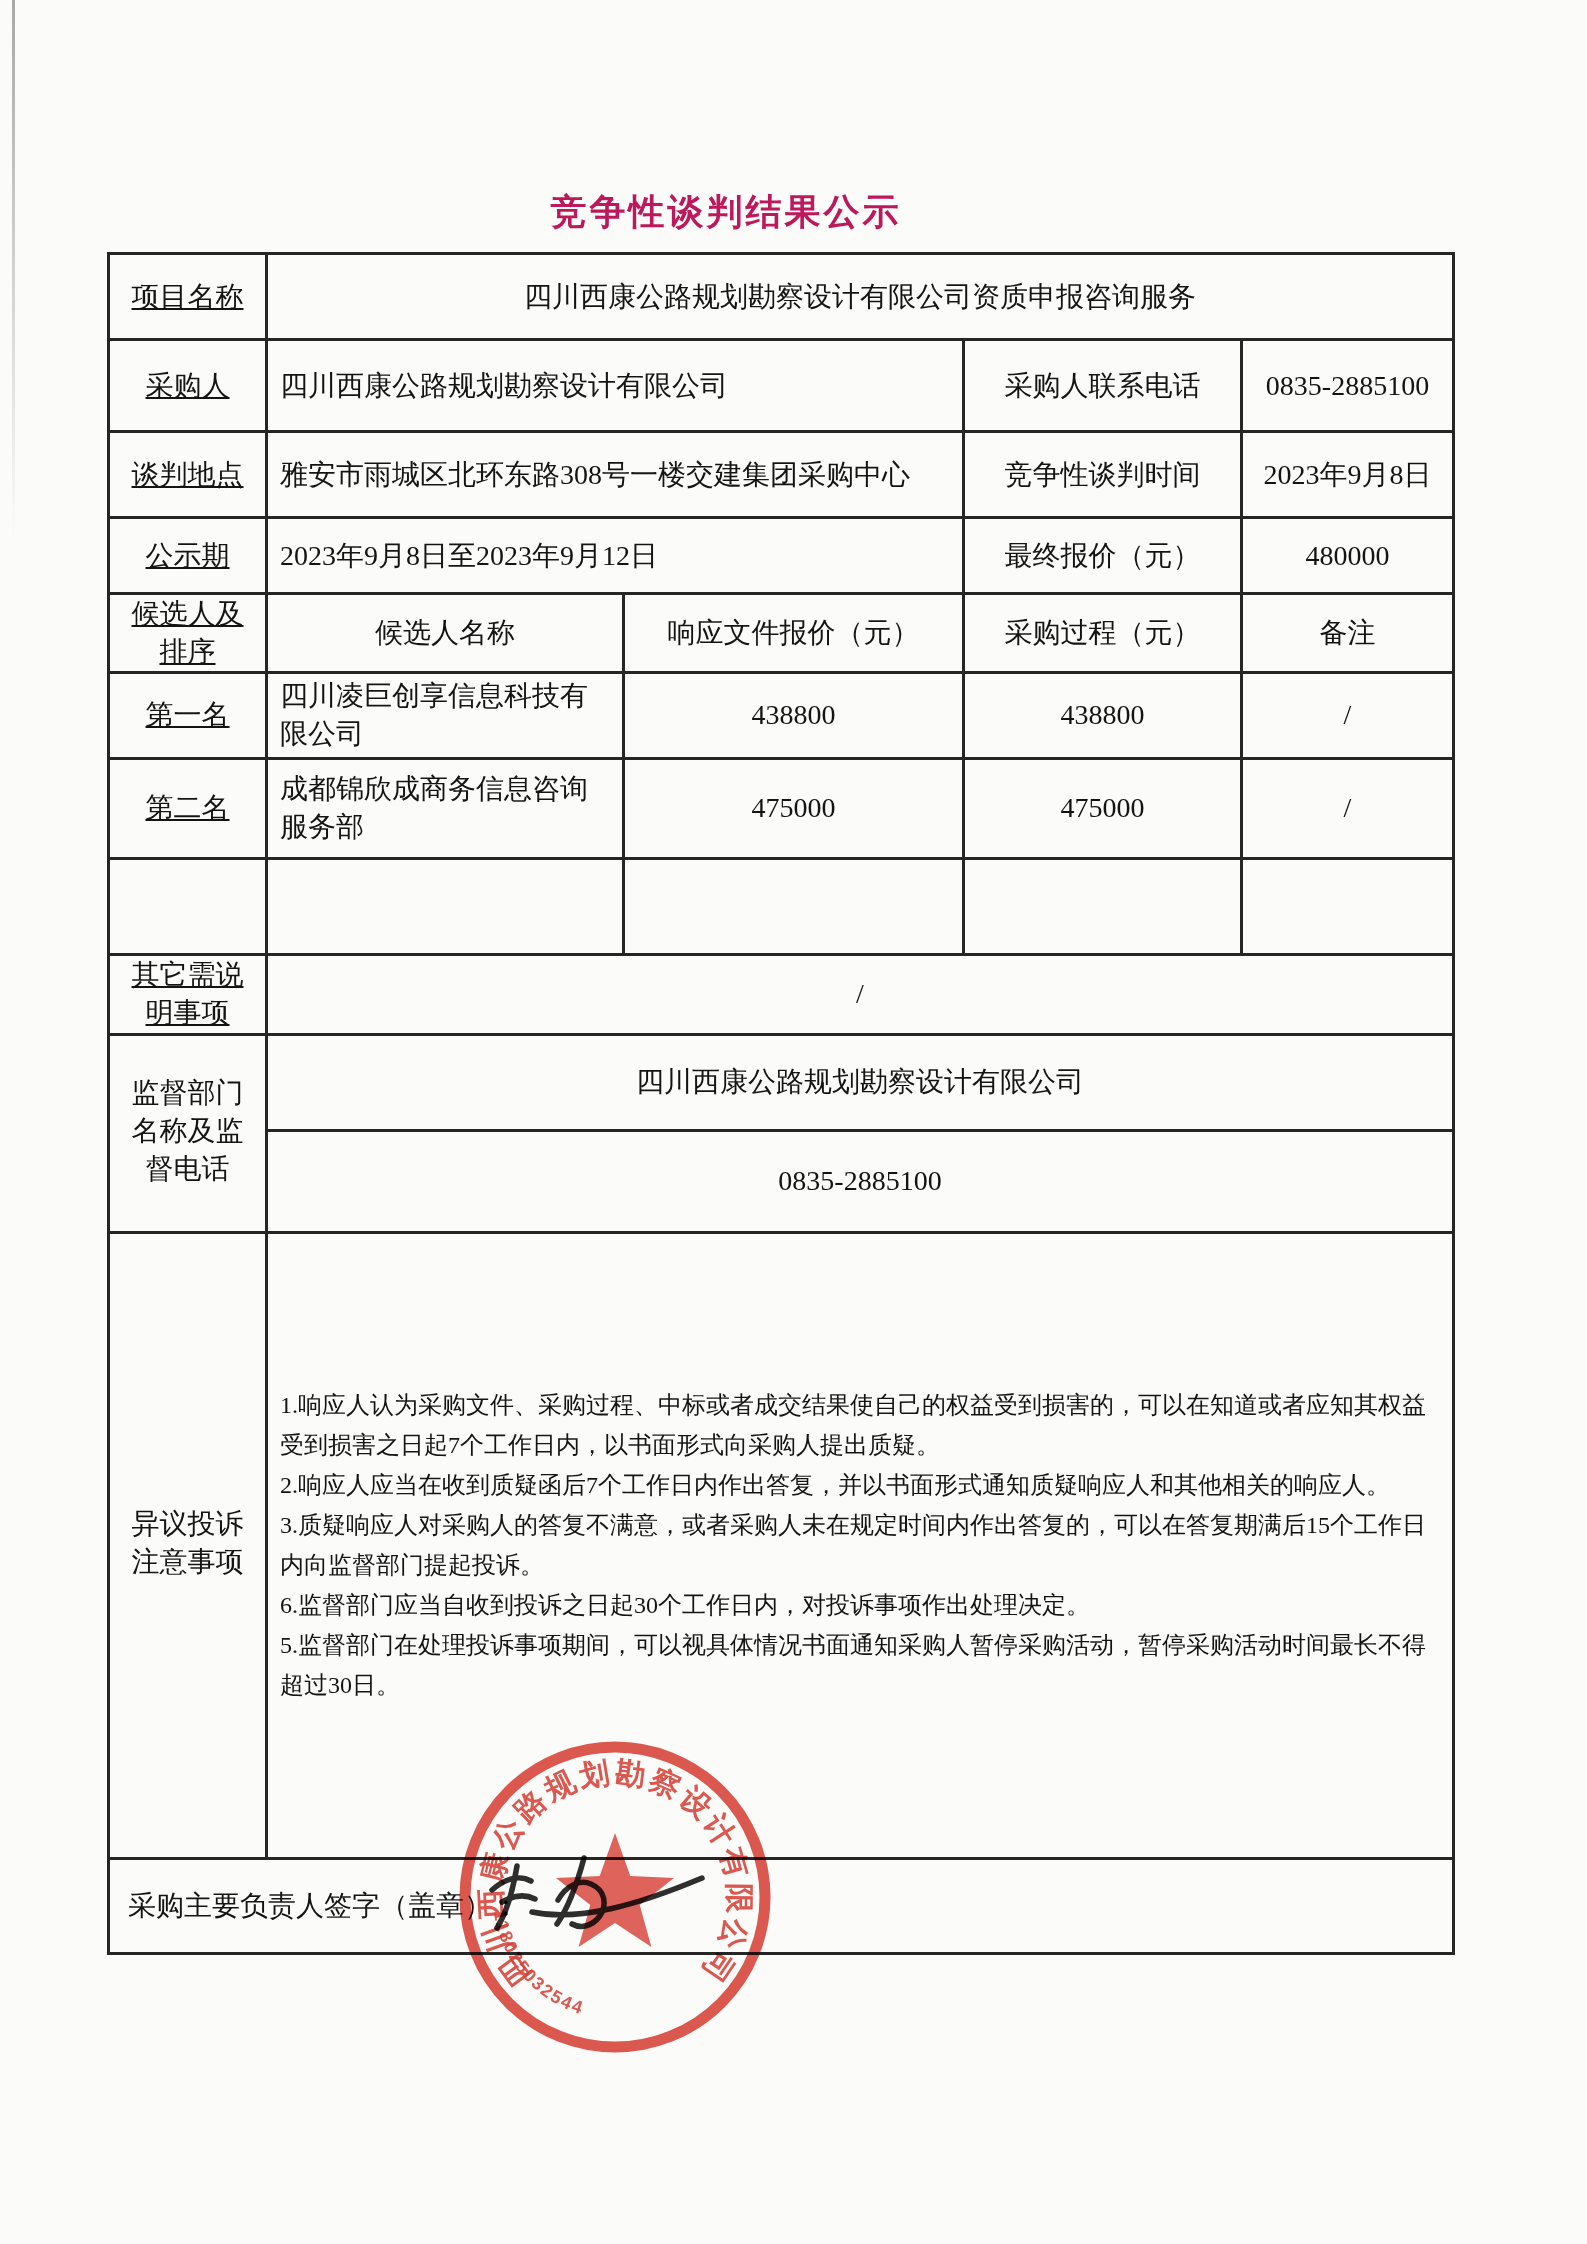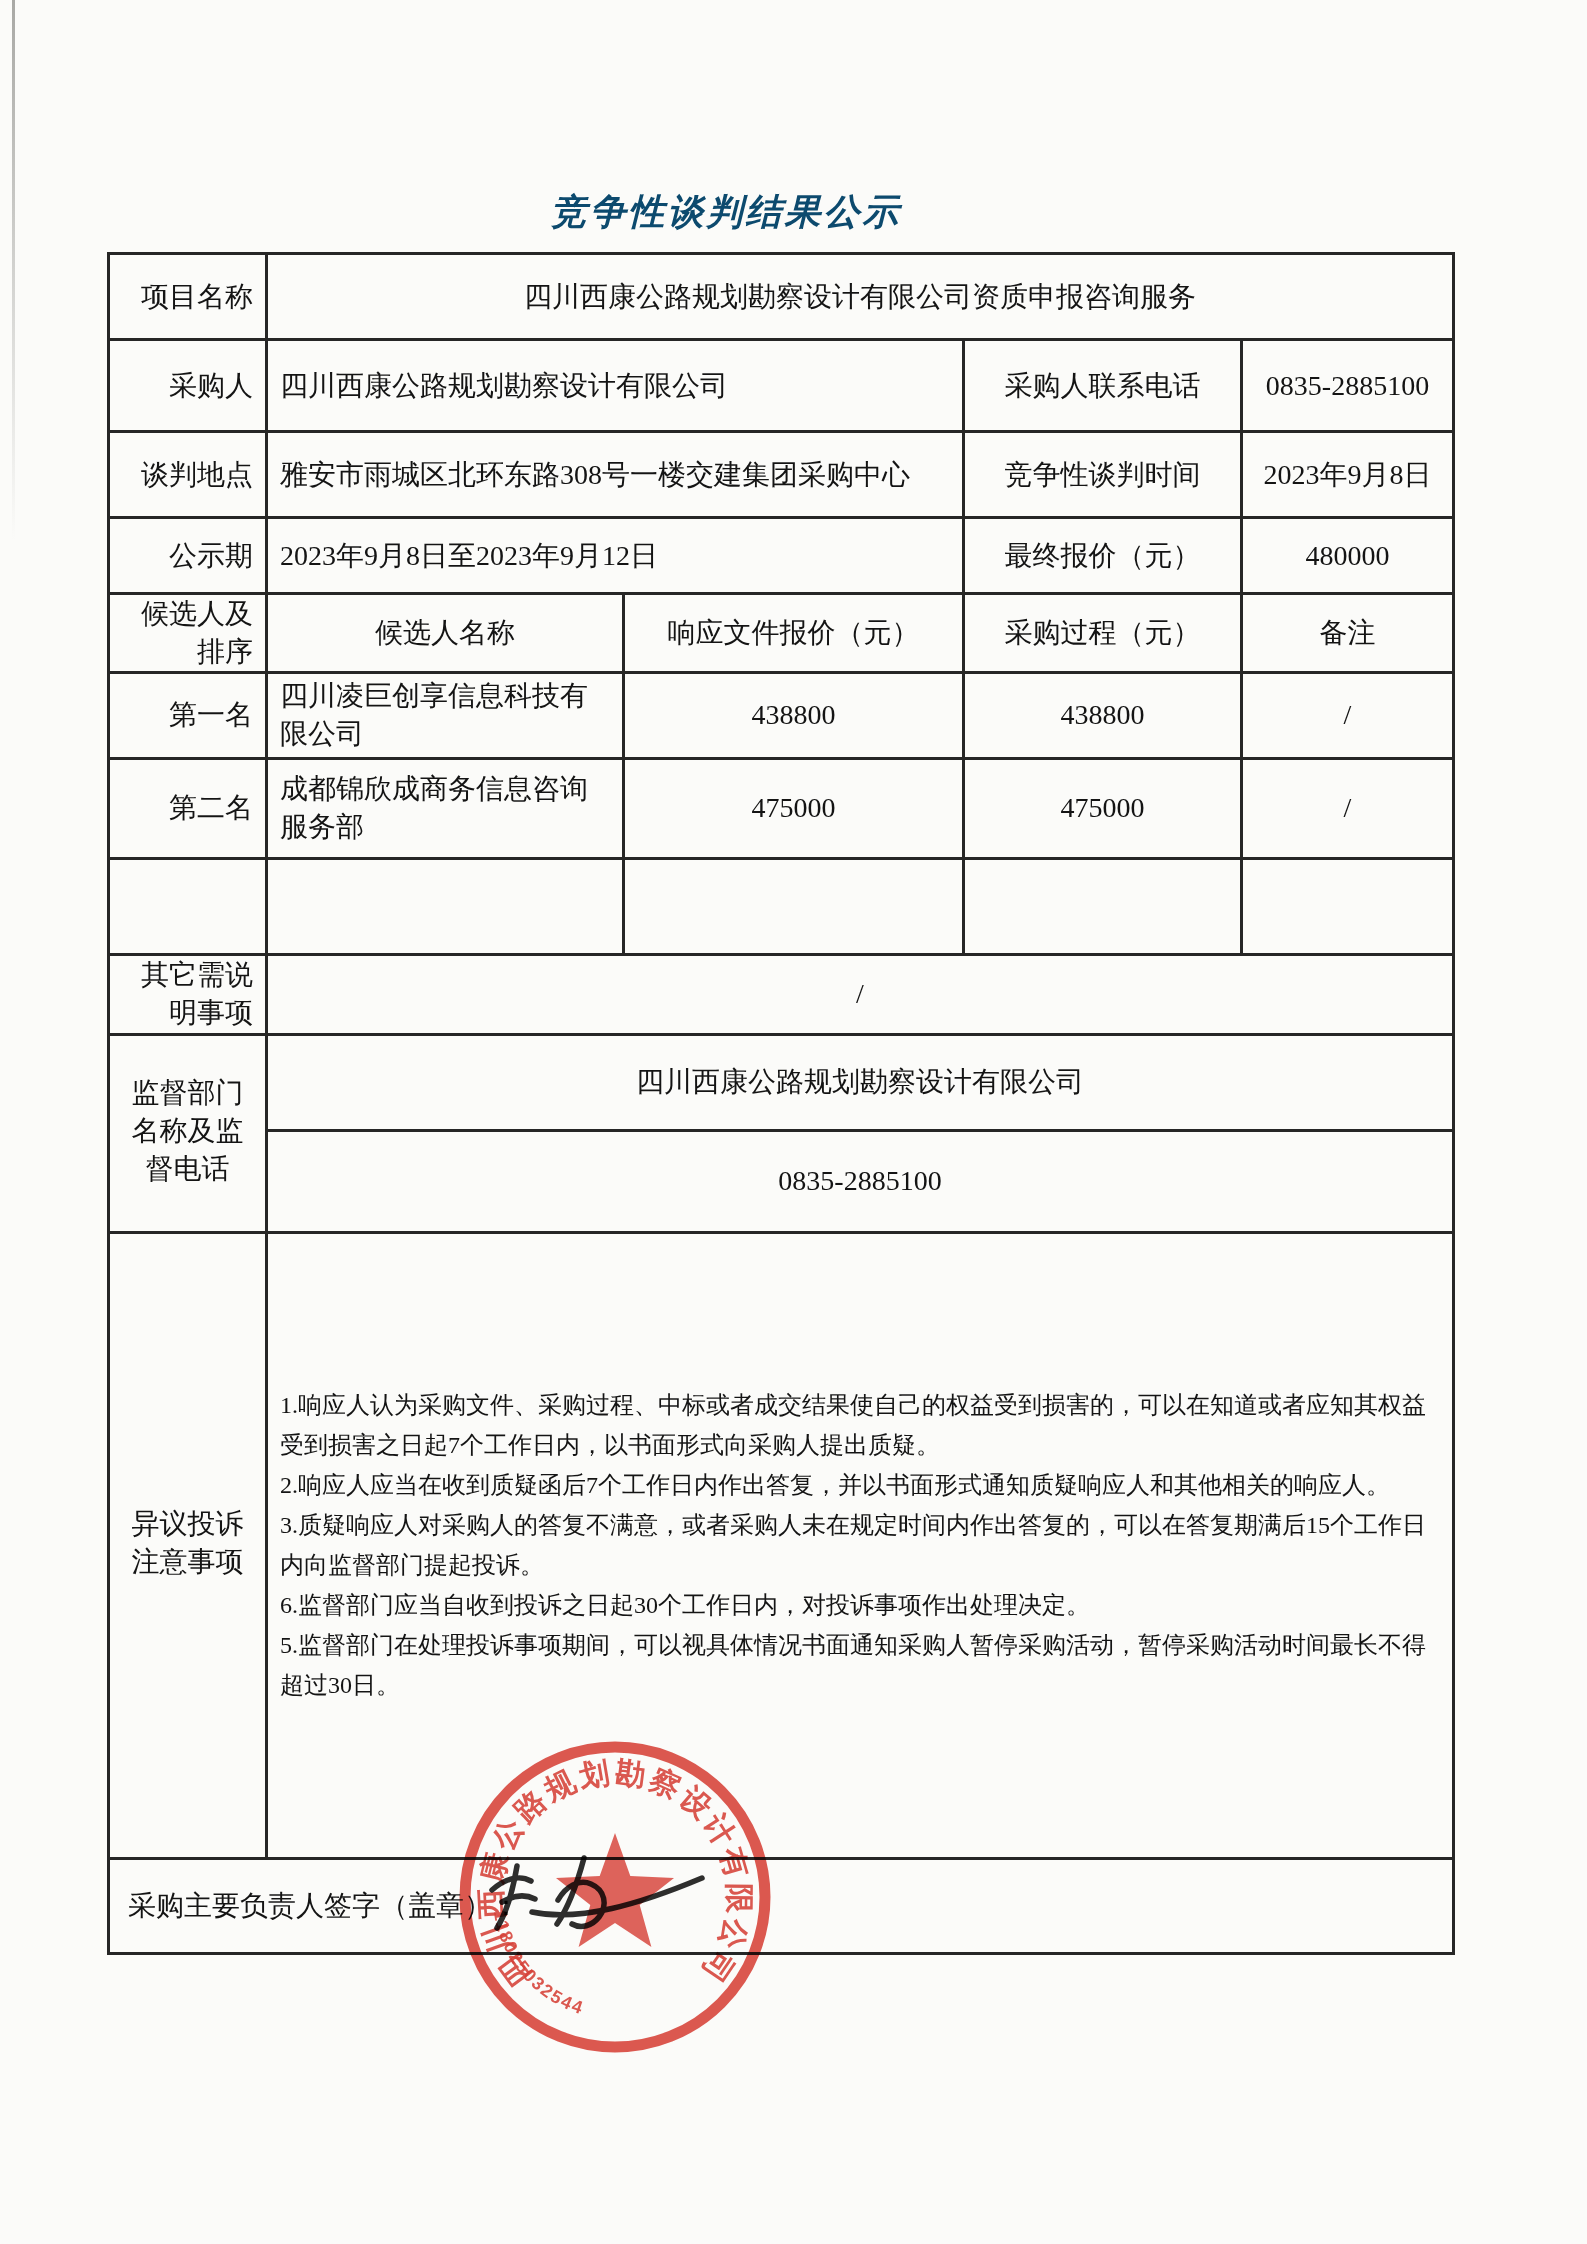--- a/index.html
+++ b/index.html
@@ -15,7 +15,7 @@
   .doc-title{
     position:absolute; top:188px; left:0; width:1452px; text-align:center;
     font-family:"Liberation Sans","DejaVu Sans",sans-serif; font-weight:bold;
-    font-size:36px; letter-spacing:3px; color:#0c4a6e;font-style:italic;
+    font-size:36px; letter-spacing:3px; color:#be185d;
   }
   table.main{
     position:absolute; left:107px; top:252px; width:1345px;

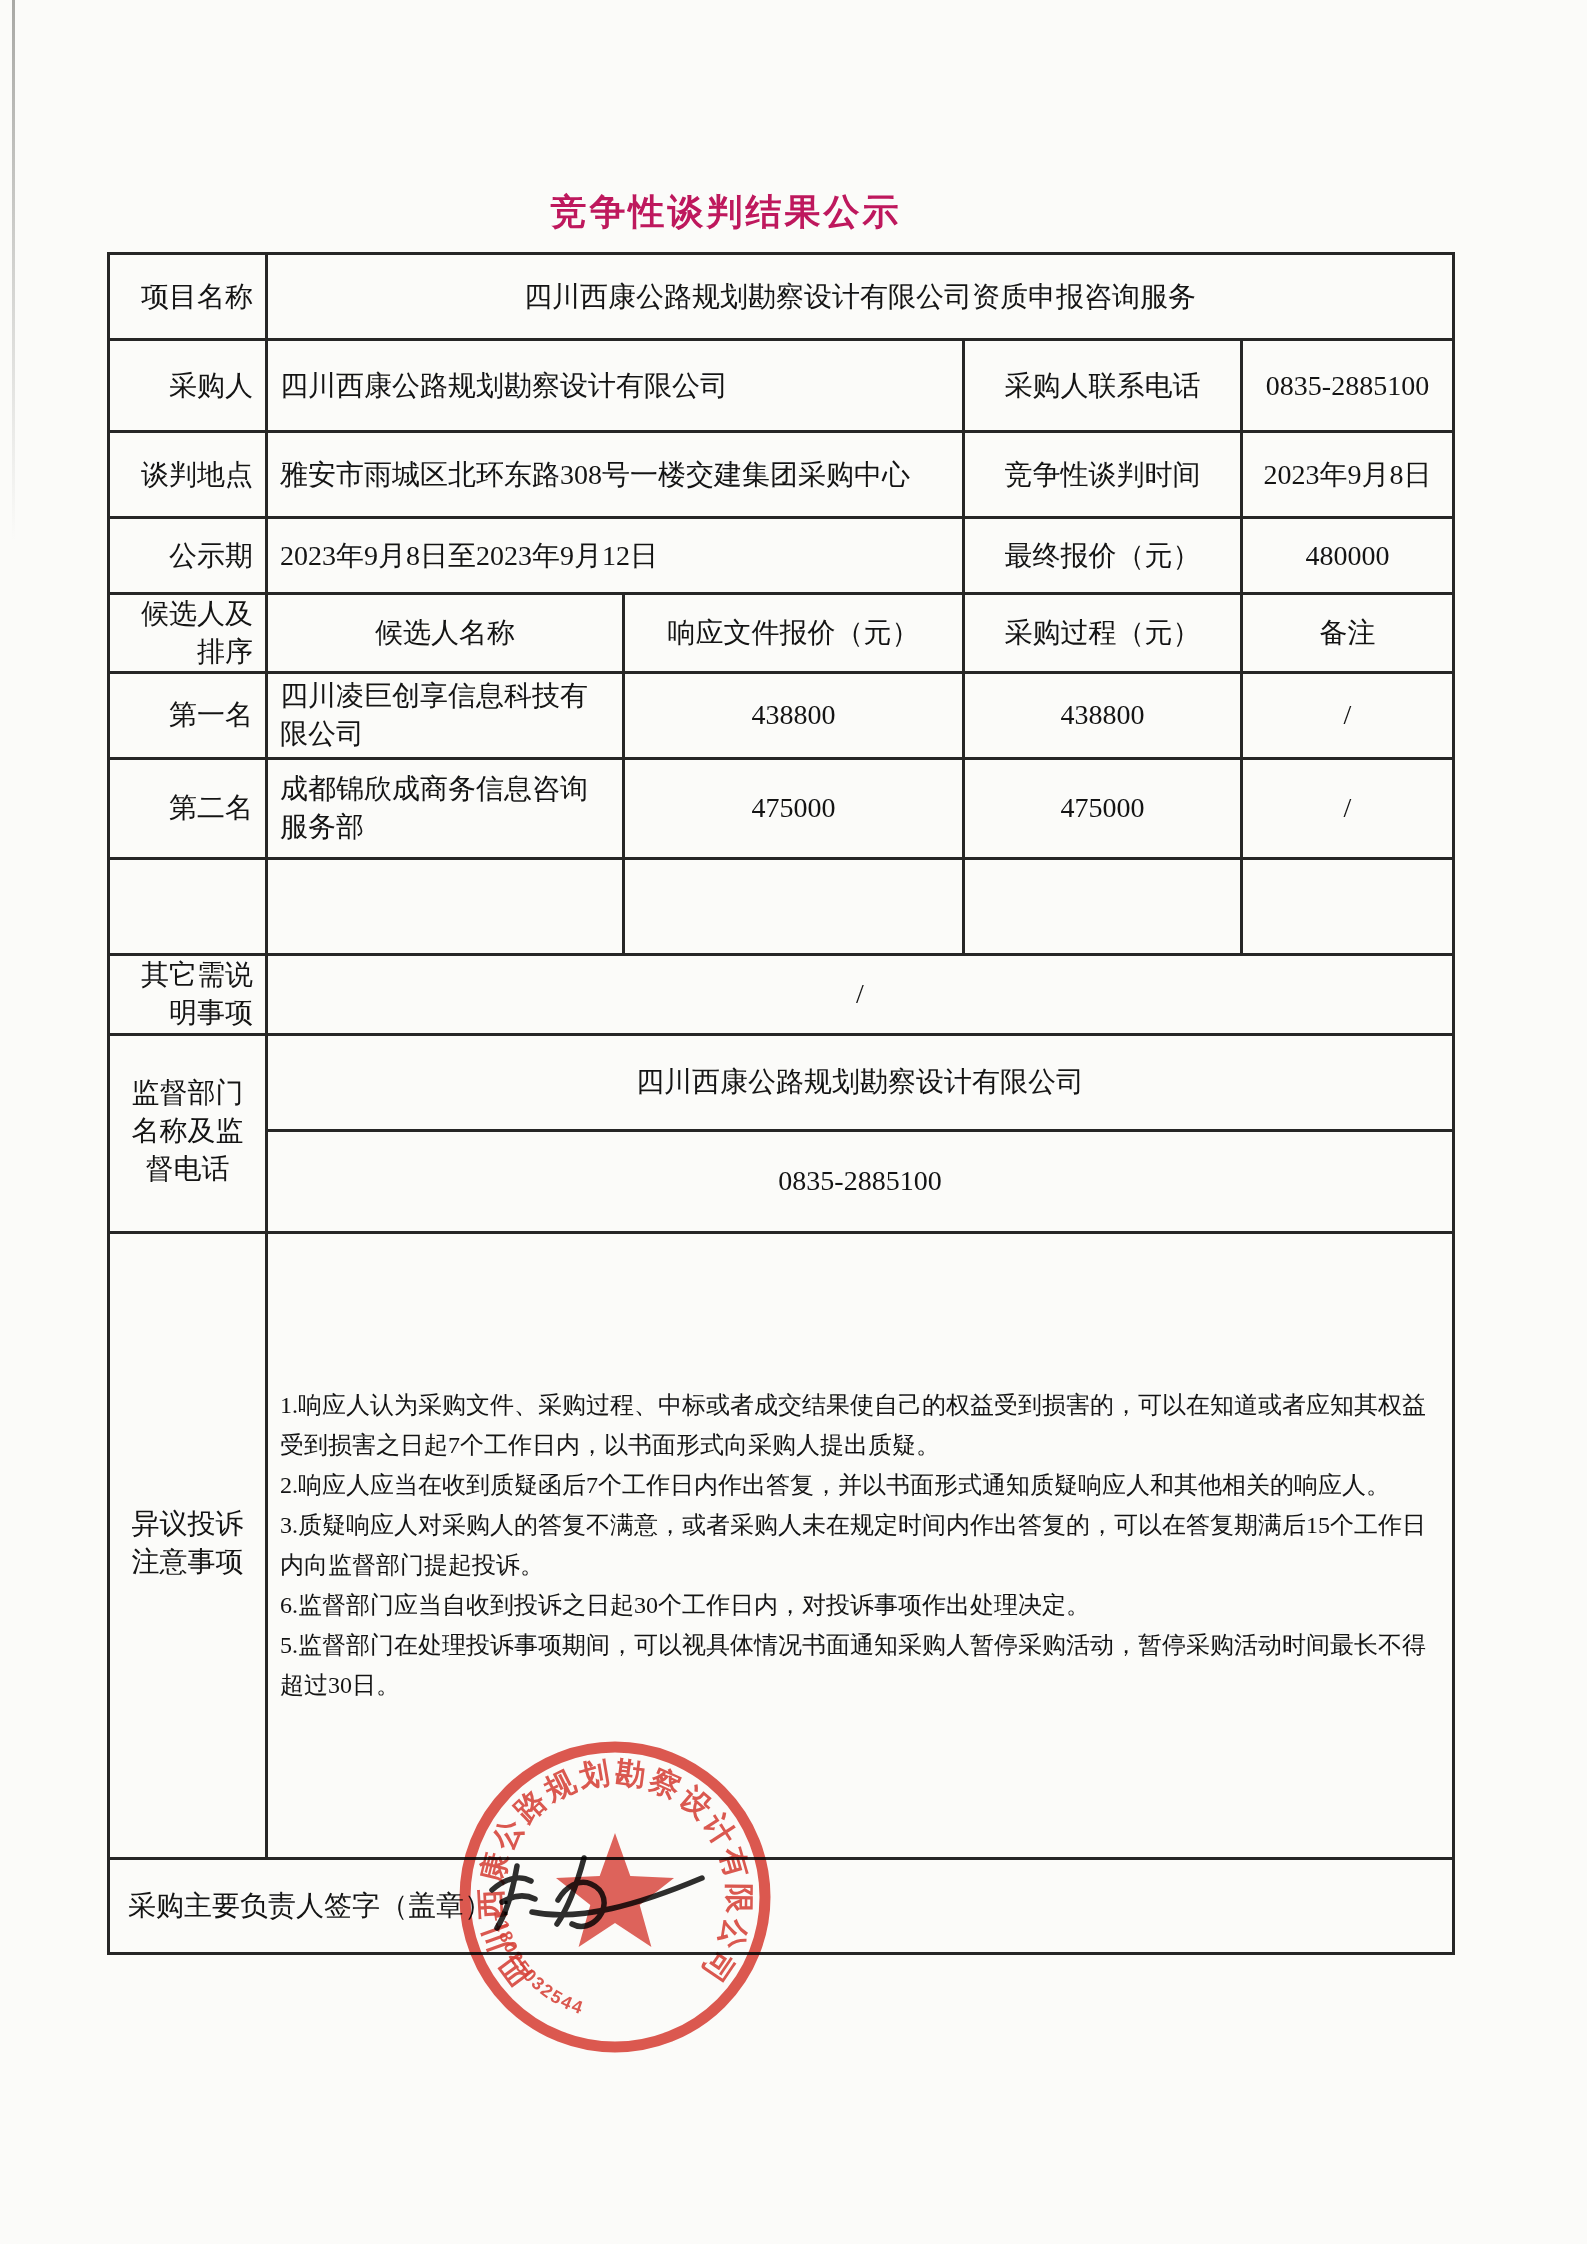--- a/index.html
+++ b/index.html
@@ -25,7 +25,7 @@
     border:3px solid #262626; font-size:28px; padding:0 12px;
     vertical-align:middle; overflow:hidden;
   }
-  td.lab{ text-align:right; padding:0 18px; line-height:1.35; }
+  td.lab{ text-align:center; padding:0 18px; line-height:1.35;text-decoration:underline; }
   td.labc{ text-align:center; padding:0 18px; line-height:1.35;font-family:Liberation Mono, monospace; }
   td.c{ text-align:center; padding:0 6px; }
   td.l{ text-align:left; }

